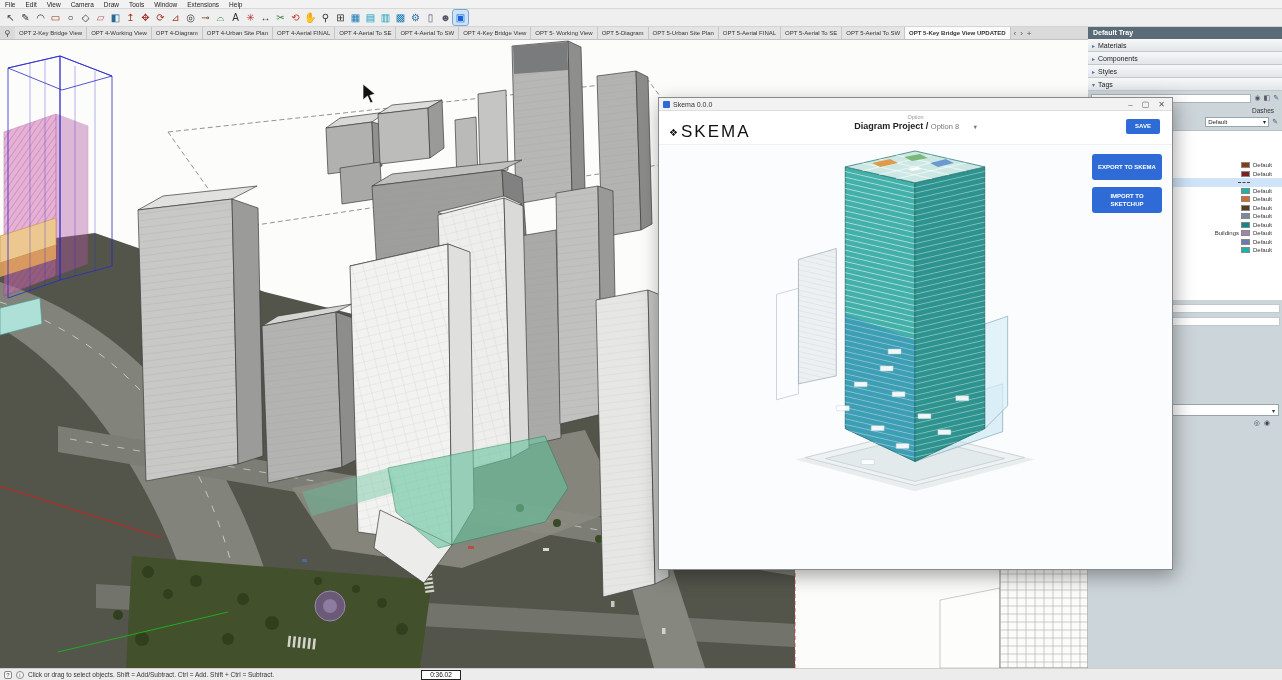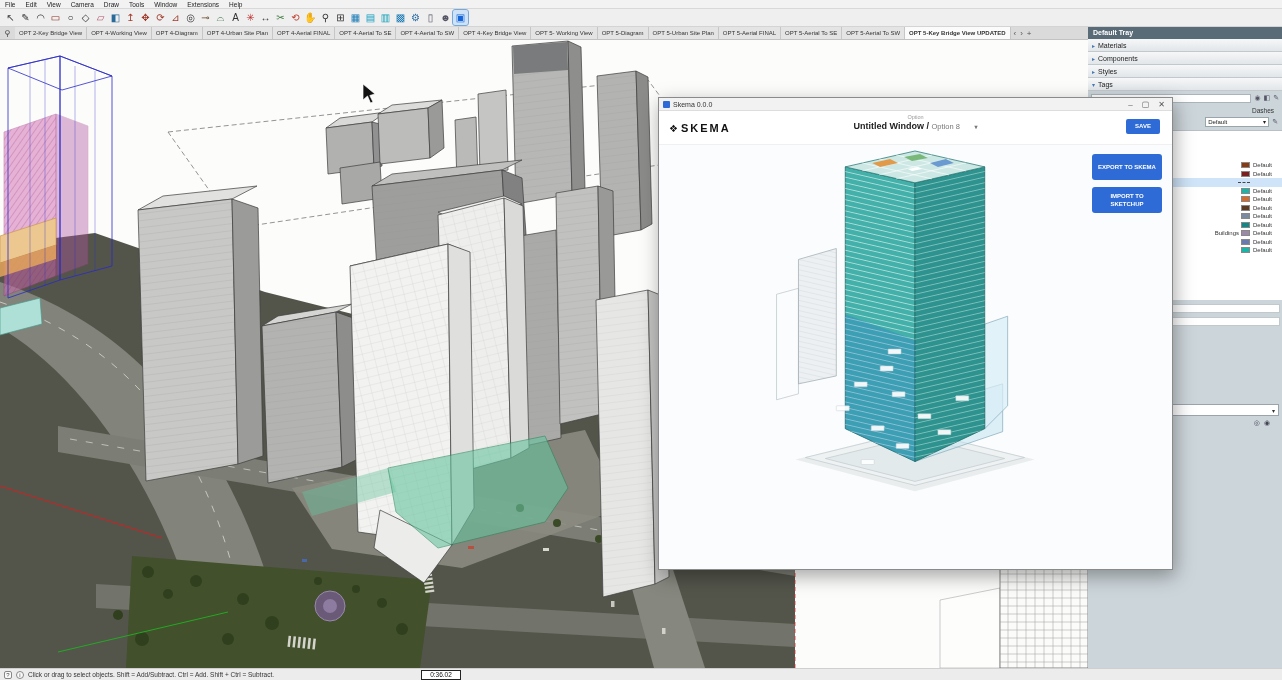--- a/index.html
+++ b/index.html
@@ -63,7 +63,7 @@
   .sk-header{height:34px;position:relative;background:#fff;border-bottom:1px solid #f0f0f0;flex:0 0 auto}
   .sk-logo{position:absolute;left:10px;top:11px;display:flex;align-items:center;gap:3px}
   .sk-logo-glyph{font-size:10px;color:#111}
-  .sk-logo-text{font-size:11px;font-weight:bold;letter-spacing:2px;color:#111}
+  .sk-logo-text{font-size:17px;font-weight:normal;letter-spacing:2px;color:#111}
   .sk-center{position:absolute;left:0;right:0;top:3px;text-align:center}
   .sk-option-label{font-size:5.5px;color:#999}
   .sk-project-line{font-size:9px;color:#222;font-weight:bold;margin-top:1px}

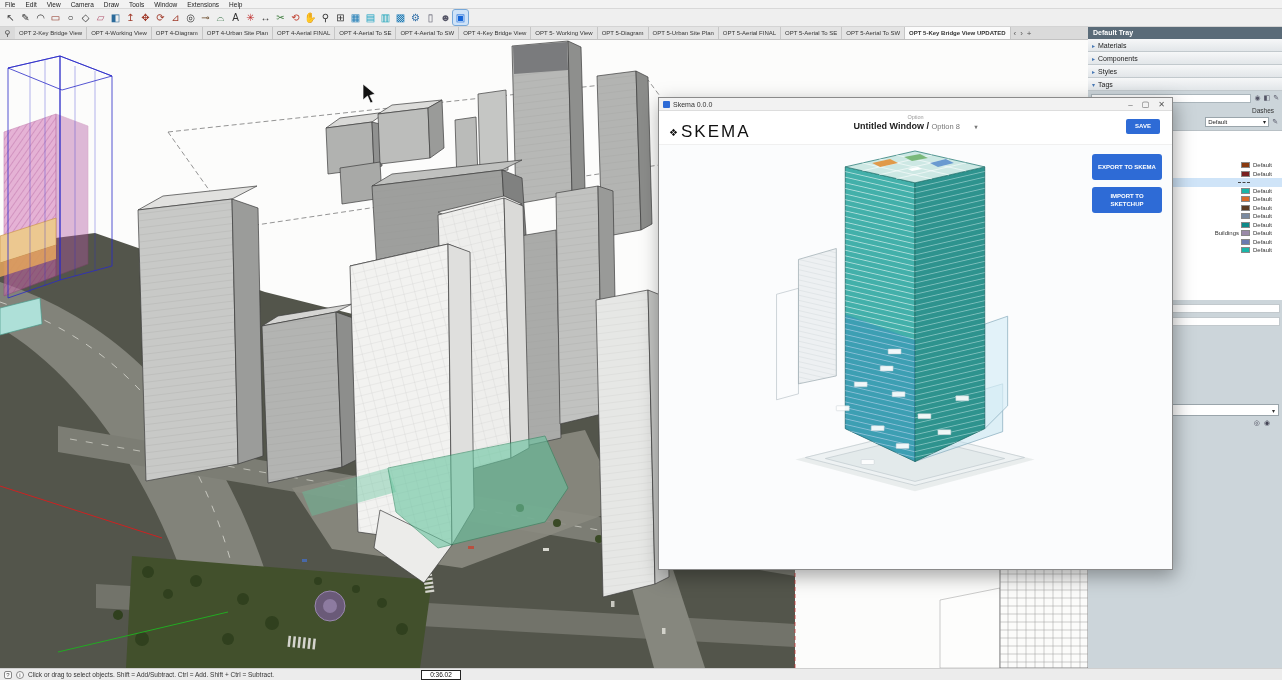--- a/index.html
+++ b/index.html
@@ -447,7 +447,7 @@
       <div class="sk-center">
         <div class="sk-option-label">Option</div>
         <div class="sk-project-line">
-          <span>Untitled Window /</span>
+          <span>Diagram Project /</span>
           <span class="sk-option-value">Option 8</span>
           <span class="sk-caret">▾</span>
         </div>

